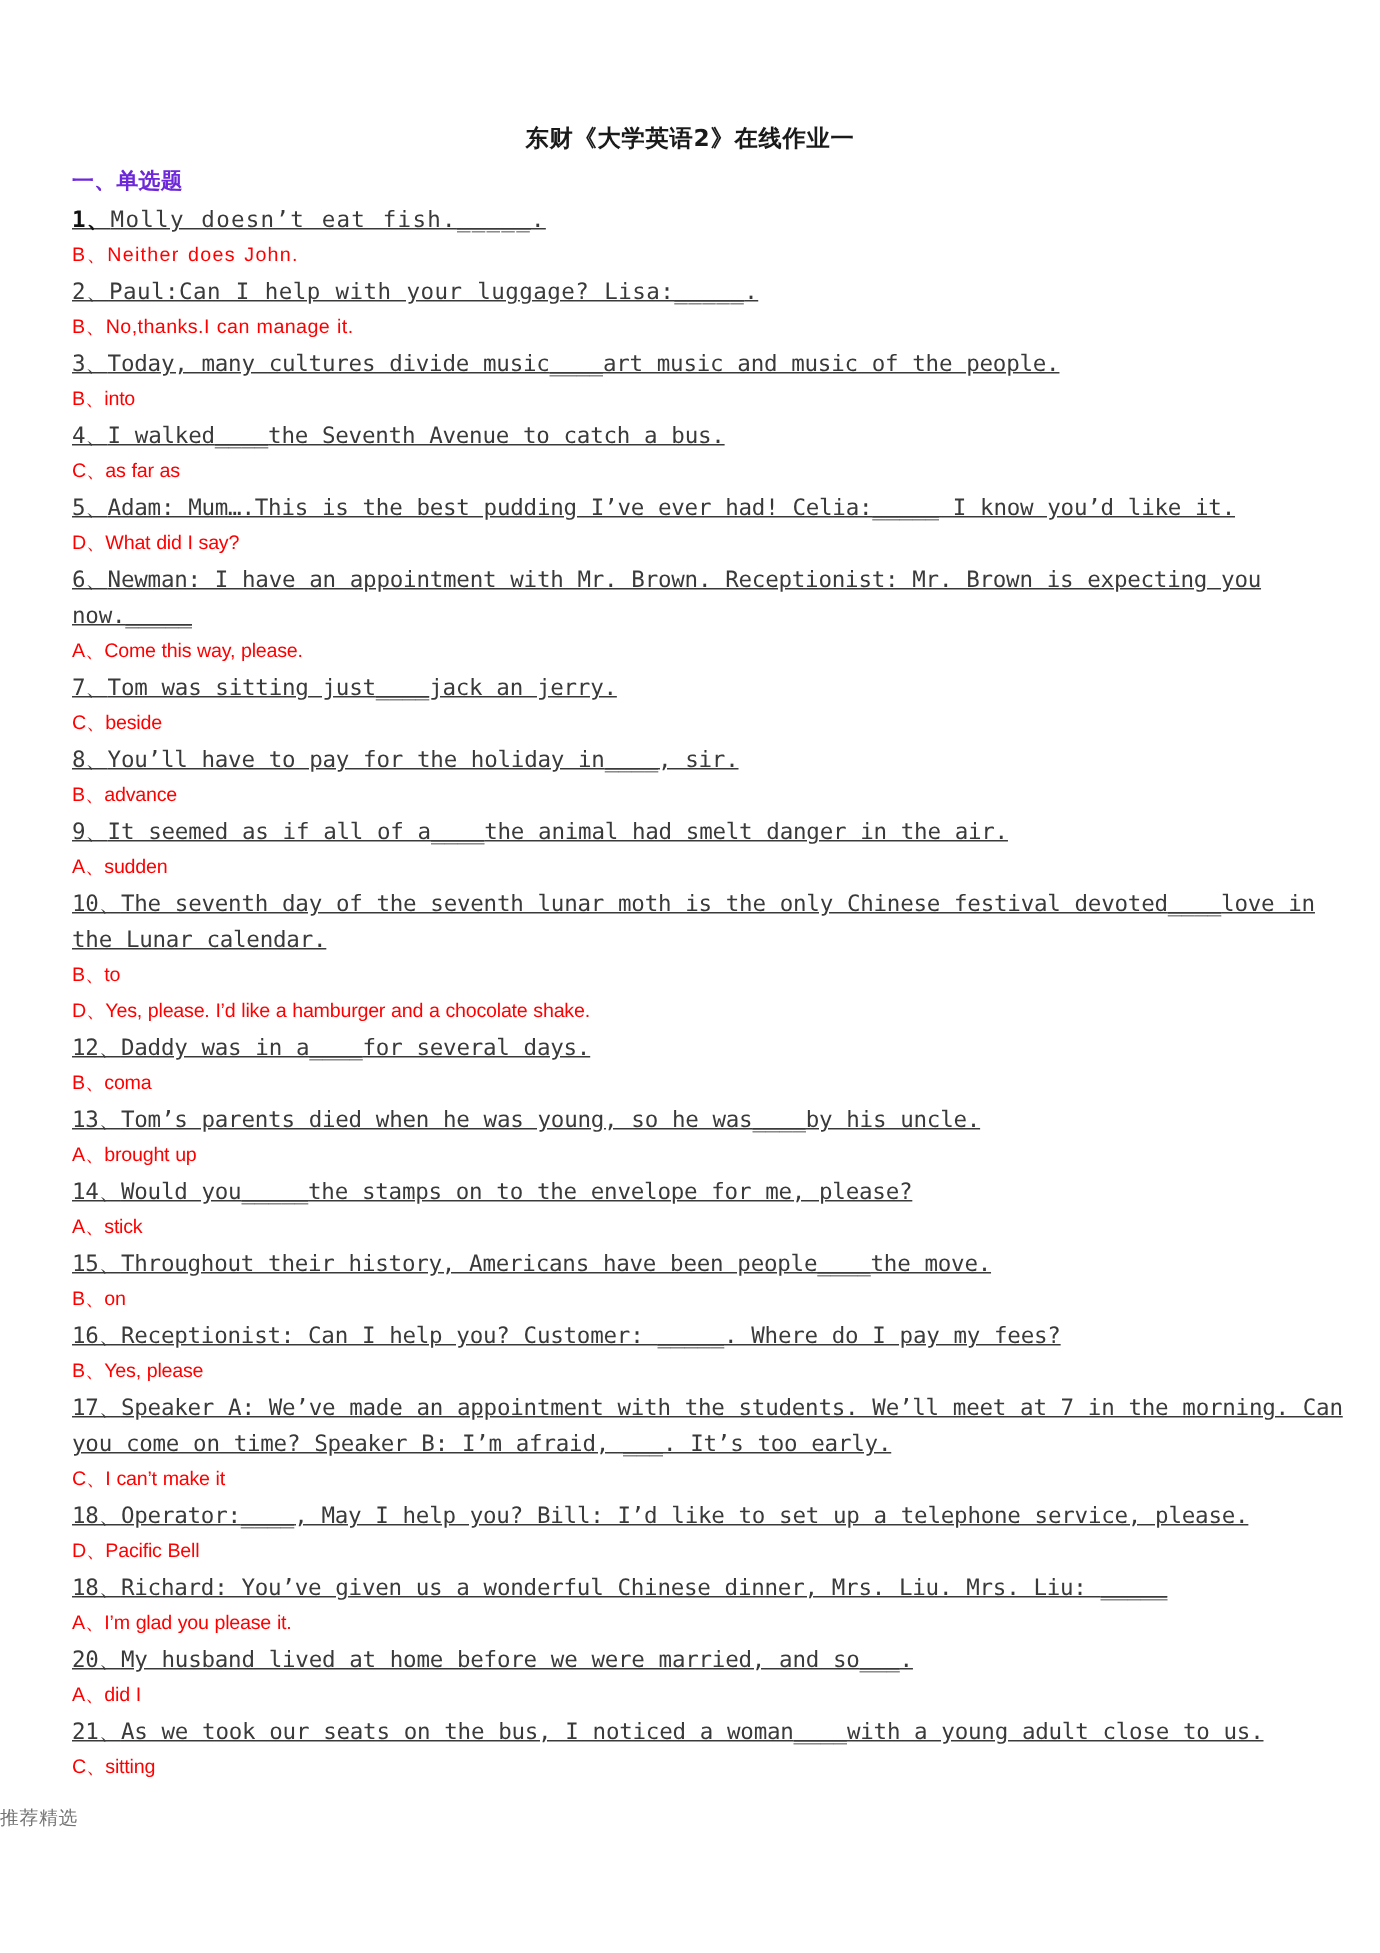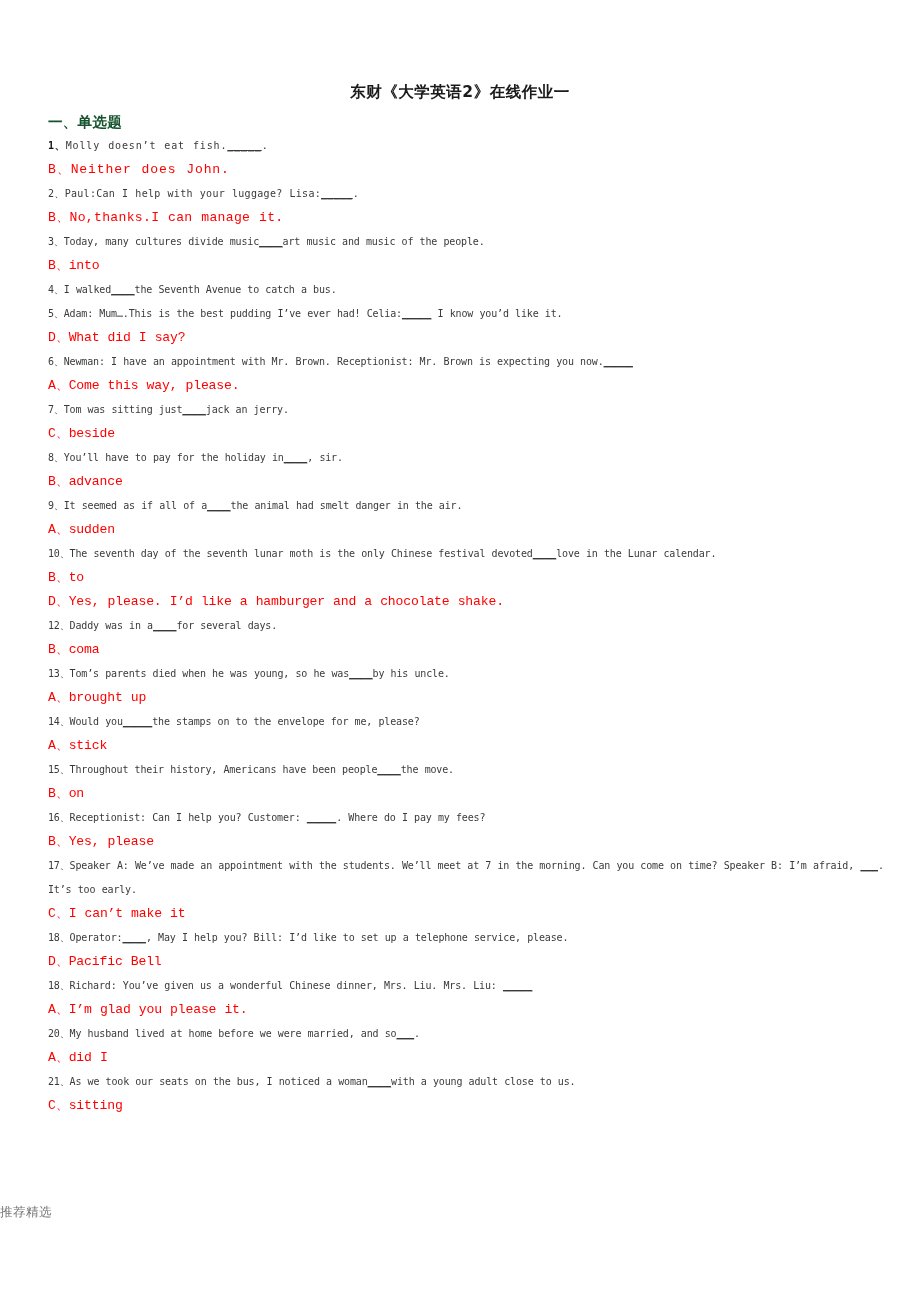--- a/index.html
+++ b/index.html
@@ -47,10 +47,10 @@
   }
 
   .section-heading {
-    font-family: Liberation Sans, sans-serif;
+    font-family: Liberation Mono, monospace;
     font-weight: bold;
     font-size: 14.5px;
-    color: #14532d;
+    color: #6d28d9;
     line-height: 24px;
     margin: 0 0 0 0;
     letter-spacing: 0.3px;

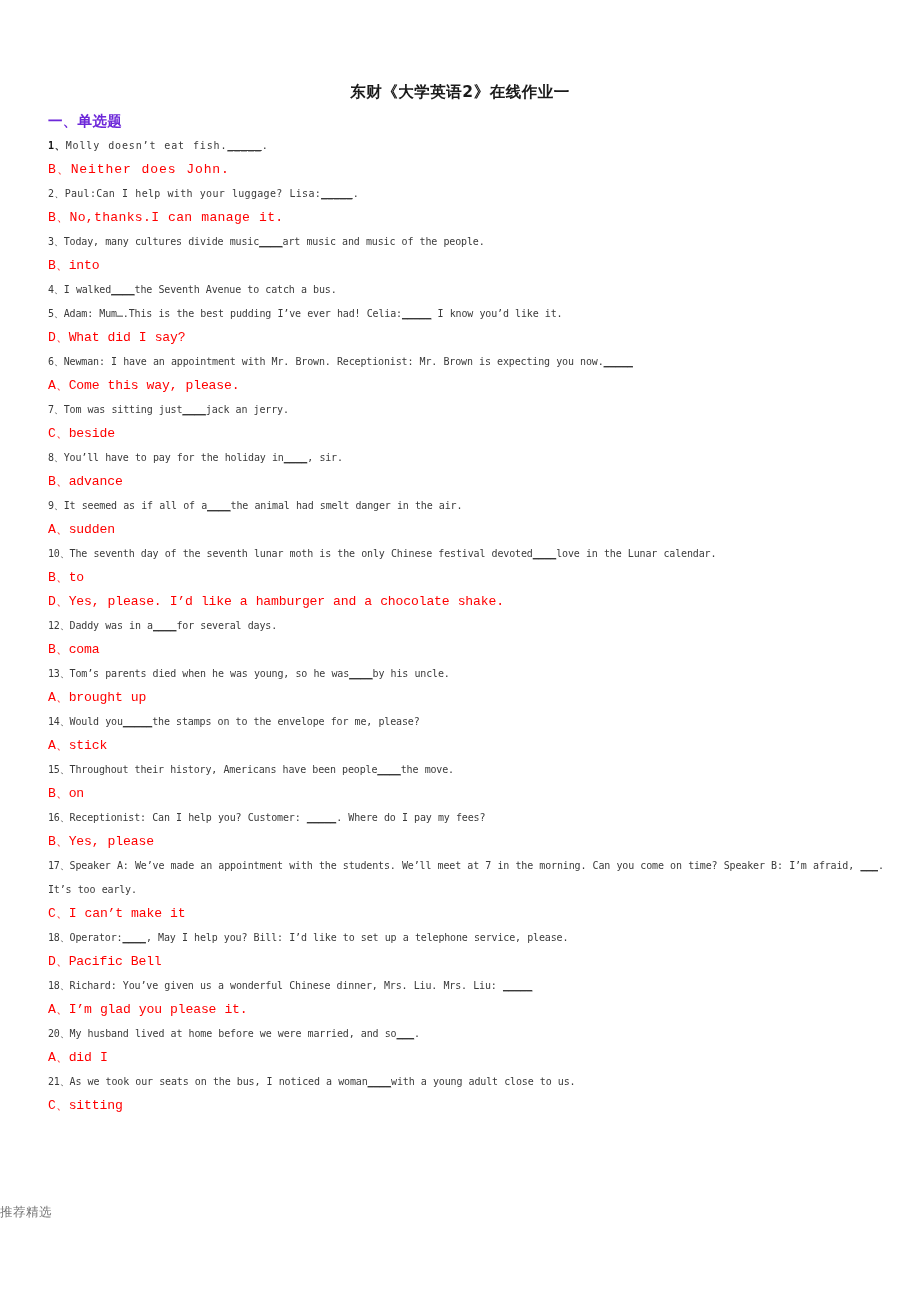--- a/index.html
+++ b/index.html
@@ -58,13 +58,14 @@
 
   .q-line {
     font-family: "DejaVu Sans Mono", "Liberation Mono", monospace;
-    font-size: 10px;
+    font-size: 15px;
     line-height: 24px;
     color: #3a3a3a;
     white-space: normal;
     letter-spacing: -0.15px;
     word-spacing: 0.4px;
     margin: 0;
+    text-decoration: underline;
   }
 
   .q-line.first {

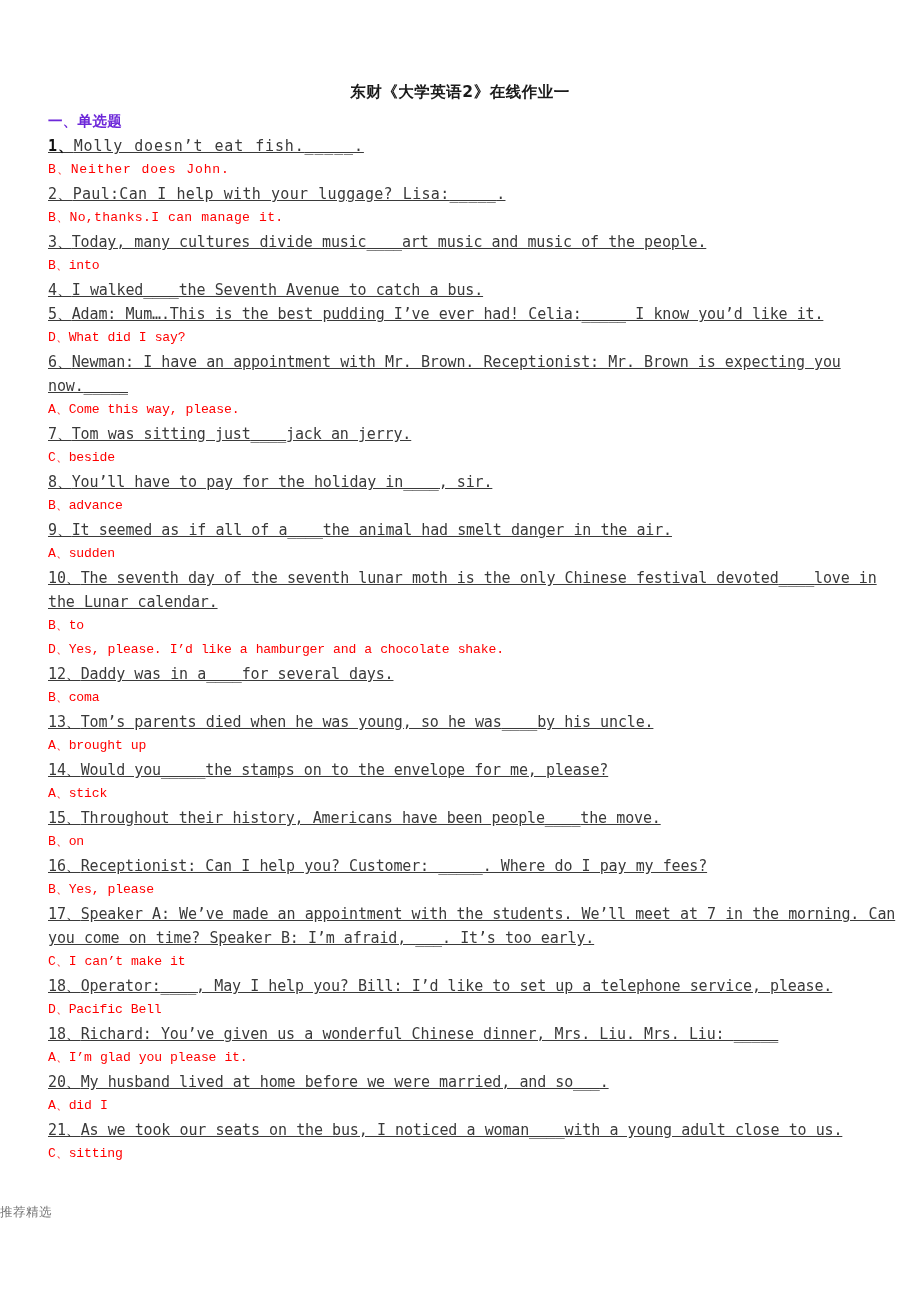--- a/index.html
+++ b/index.html
@@ -84,7 +84,7 @@
   }
 
   .a-line {
-    font-family: Liberation Mono, monospace;
+    font-family: Liberation Sans, sans-serif;
     font-size: 13.1px;
     line-height: 24px;
     color: #ff0000;

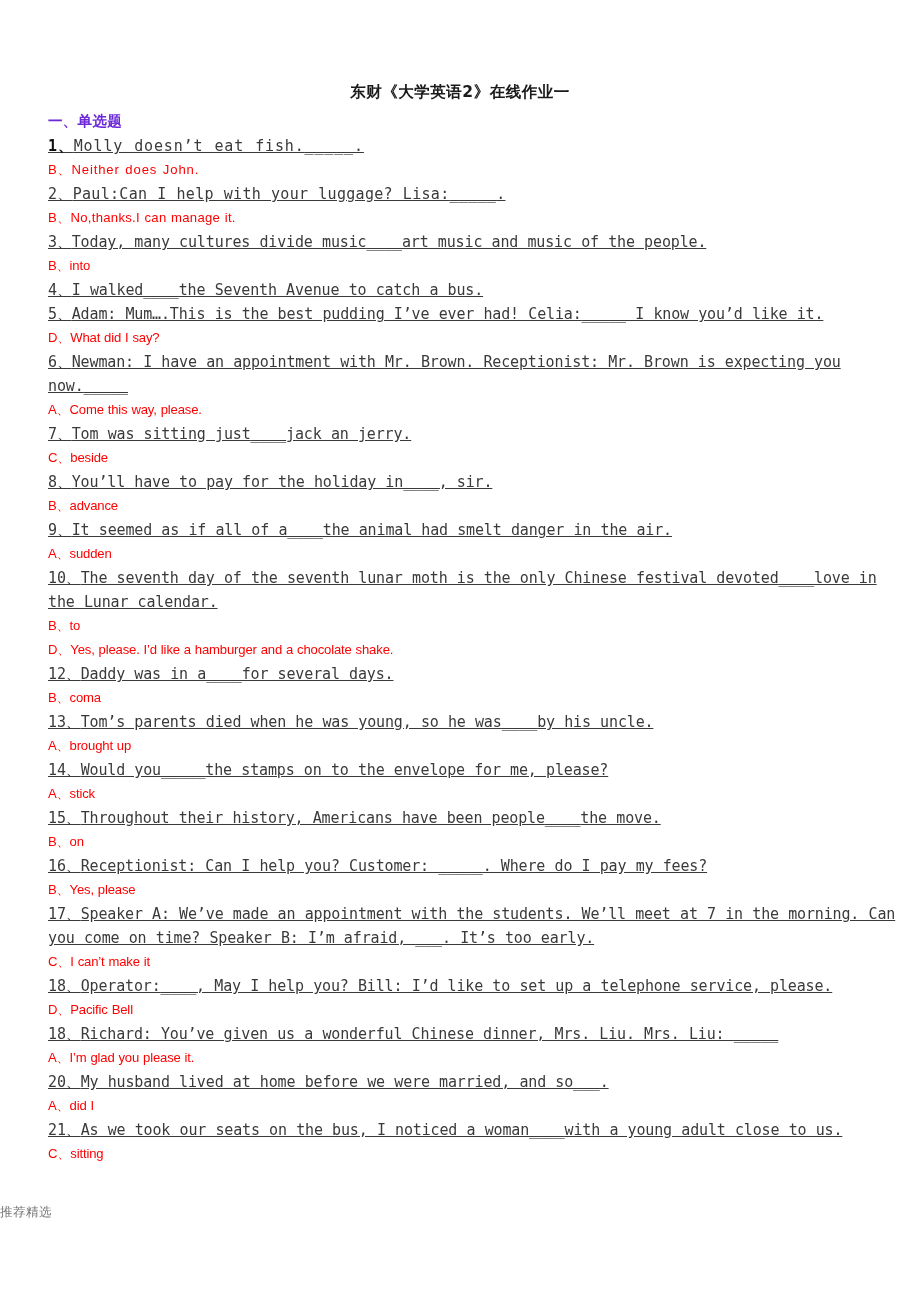--- a/index.html
+++ b/index.html
@@ -138,6 +138,7 @@
         <div class="q-line"><span class="q-num">3、</span><span>Today, many cultures divide music</span><span class="blank">____</span><span>art music and music of the people.</span></div>
         <div class="a-line">B、into</div>
         <div class="q-line"><span class="q-num">4、</span><span>I walked</span><span class="blank">____</span><span>the Seventh Avenue to catch a bus.</span></div>
+        <div class="a-line">C、as far as</div>
         <div class="q-line"><span class="q-num">5、</span><span>Adam: Mum….This is the best pudding I’ve ever had! Celia:</span><span class="blank">_____</span><span> I know you’d like it.</span></div>
         <div class="a-line">D、What did I say?</div>
         <div class="q-line"><span class="q-num">6、</span><span>Newman: I have an appointment with Mr. Brown. Receptionist: Mr. Brown is expecting you now.</span><span class="blank">_____</span></div>

